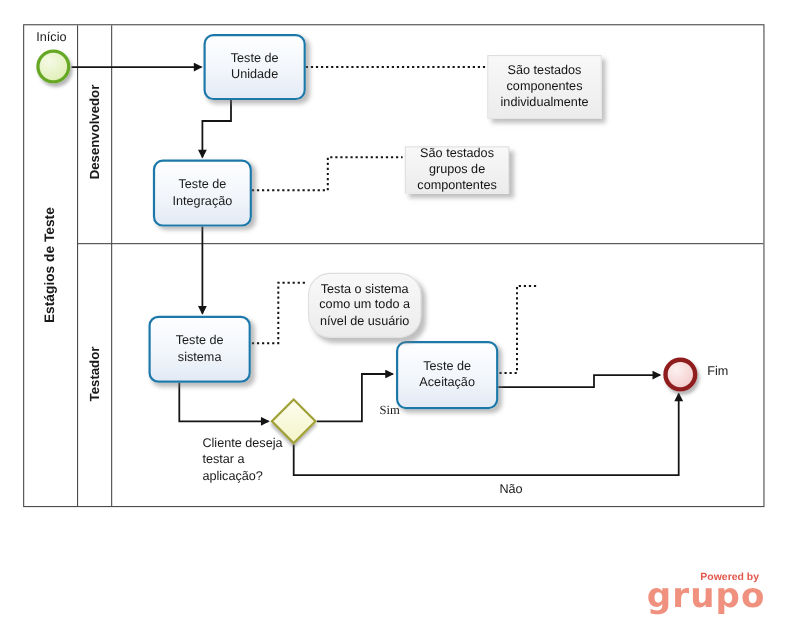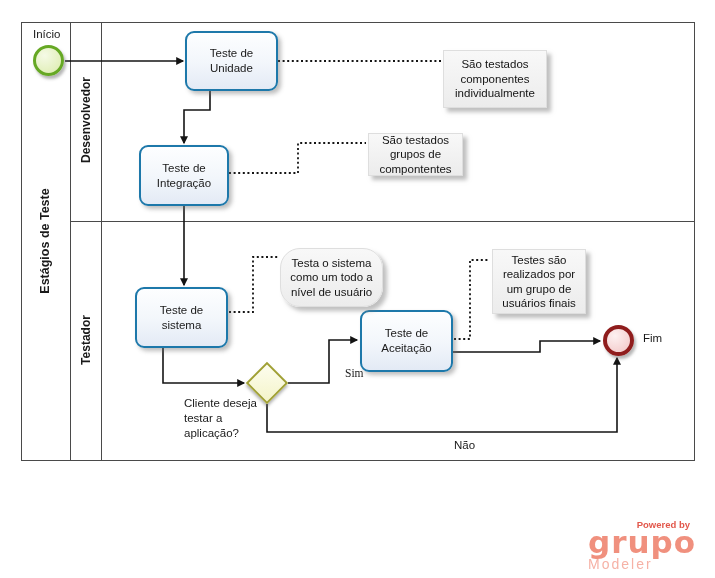--- a/index.html
+++ b/index.html
@@ -130,10 +130,6 @@
   <div class="note note-3">Testa o sistema
 como um todo a
 nível de usuário</div>
-  <div class="note note-4">Testes são
-realizados por
-um grupo de
-usuários finais</div>
 
   <div class="txt lbl-inicio">Início</div>
   <div class="txt lbl-fim">Fim</div>

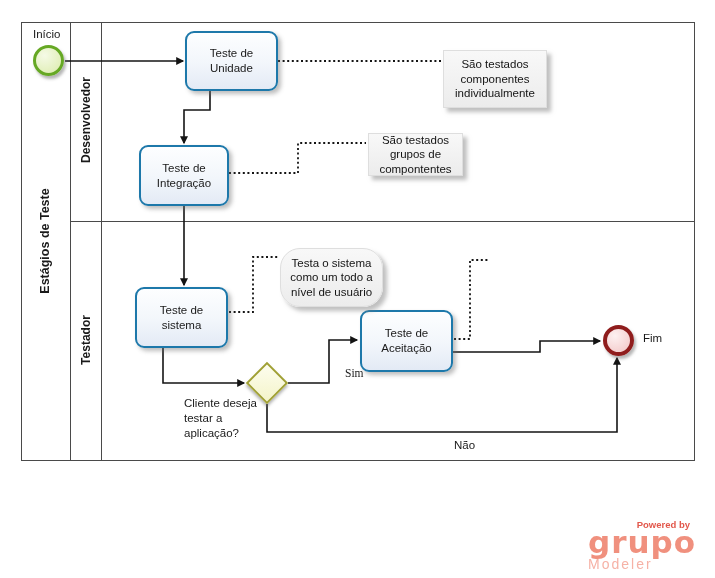--- a/index.html
+++ b/index.html
@@ -142,7 +142,6 @@
   <div class="logo">
     <div class="logo-powered">Powered by</div>
     <div class="logo-brand">grupo</div>
-    <div class="logo-product">Modeler</div>
   </div>
 
 </div>

